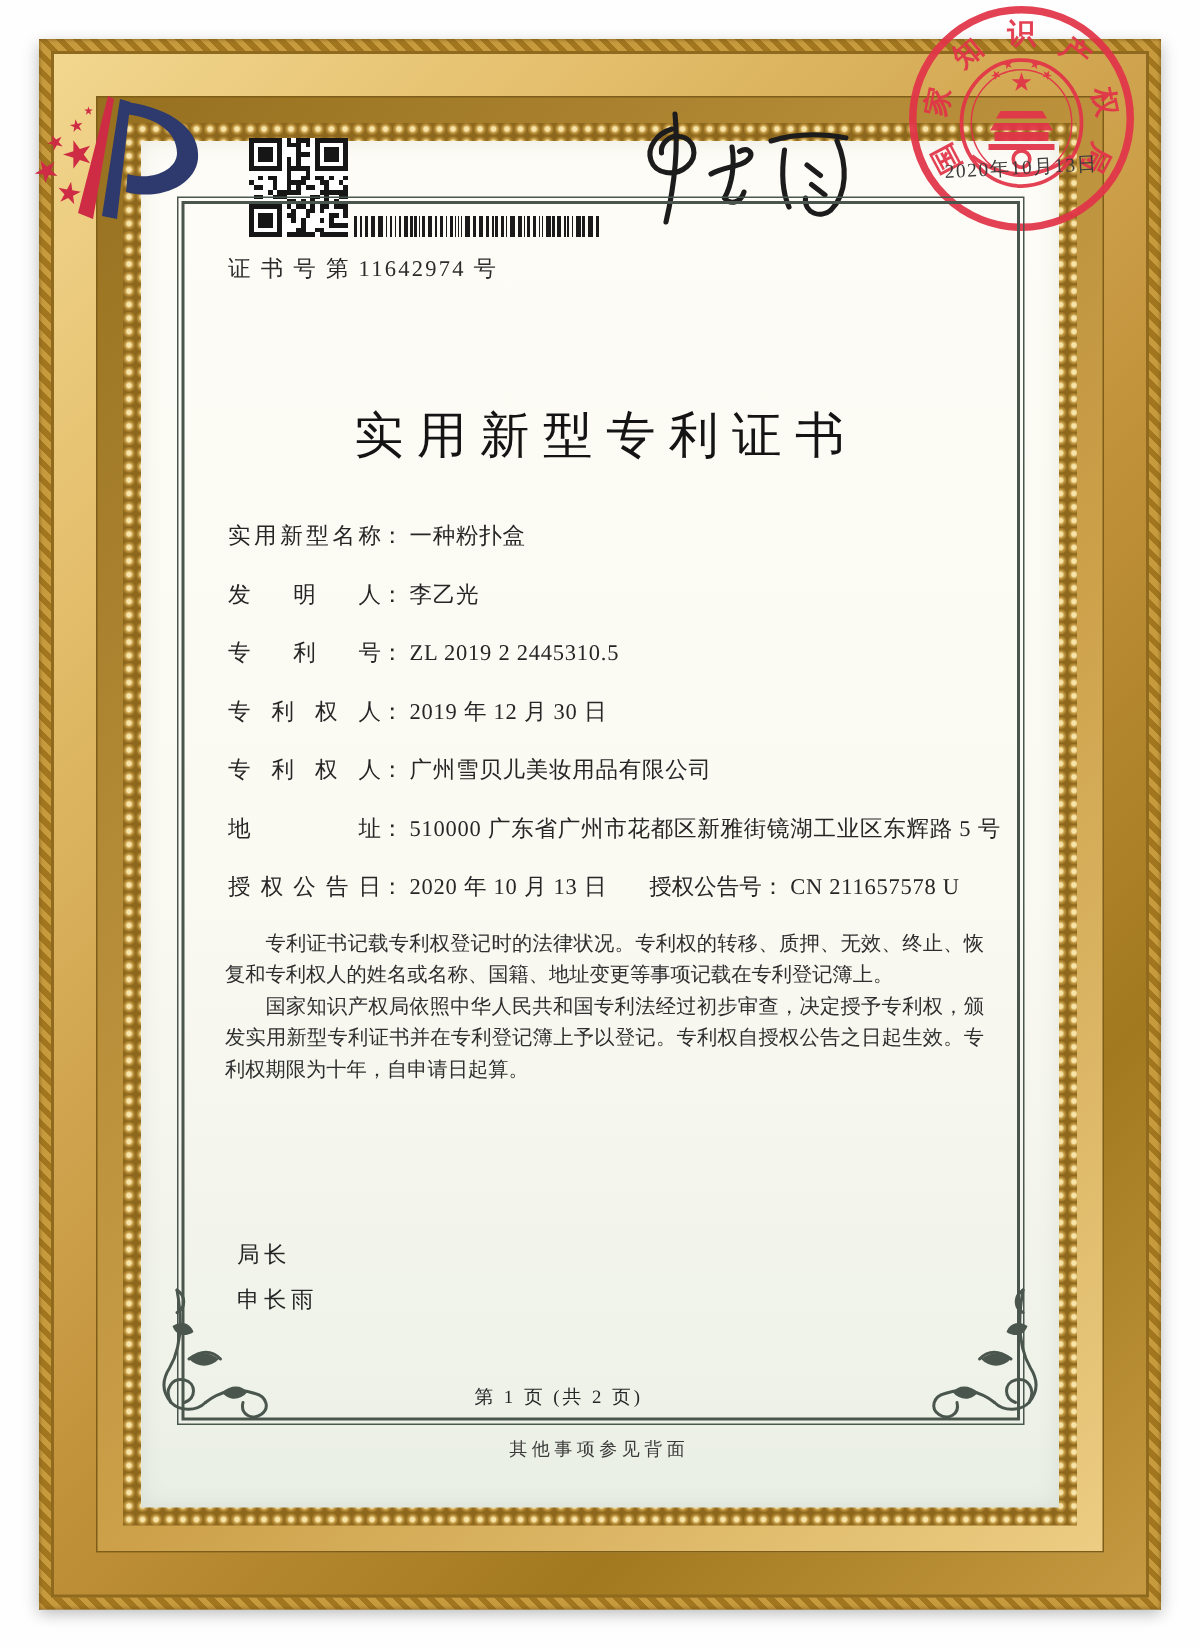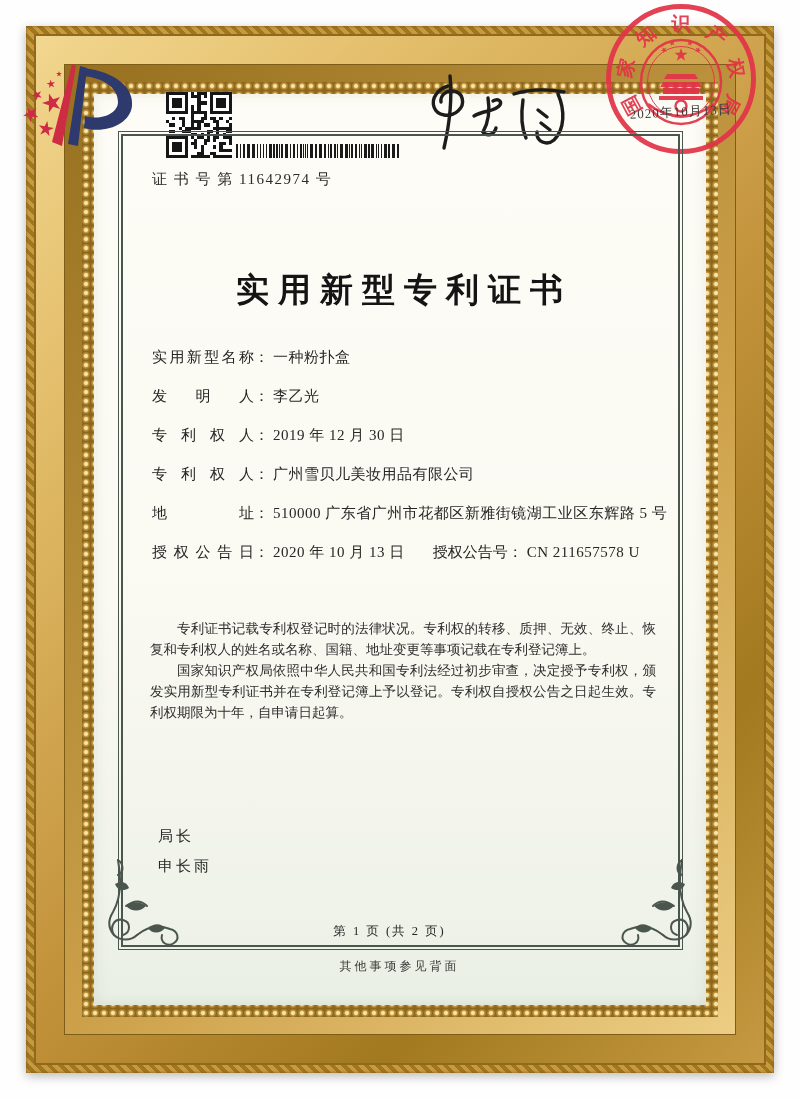--- a/index.html
+++ b/index.html
@@ -33,7 +33,7 @@
   .cert-number{left:152px;top:170px;font-size:15px;letter-spacing:1.5px;color:#2b2b2b;}
   .logo{left:338px;top:166px;}
   .qr{left:588px;top:178px;}
-  .title{left:118px;top:268px;width:563px;text-align:center;font-size:33px;font-weight:700;
+  .title{left:118px;top:268px;width:563px;text-align:center;font-size:33px;font-weight:400;
          letter-spacing:9px;text-indent:9px;color:#141414;}
 
   .fields{left:152px;top:348px;width:510px;}

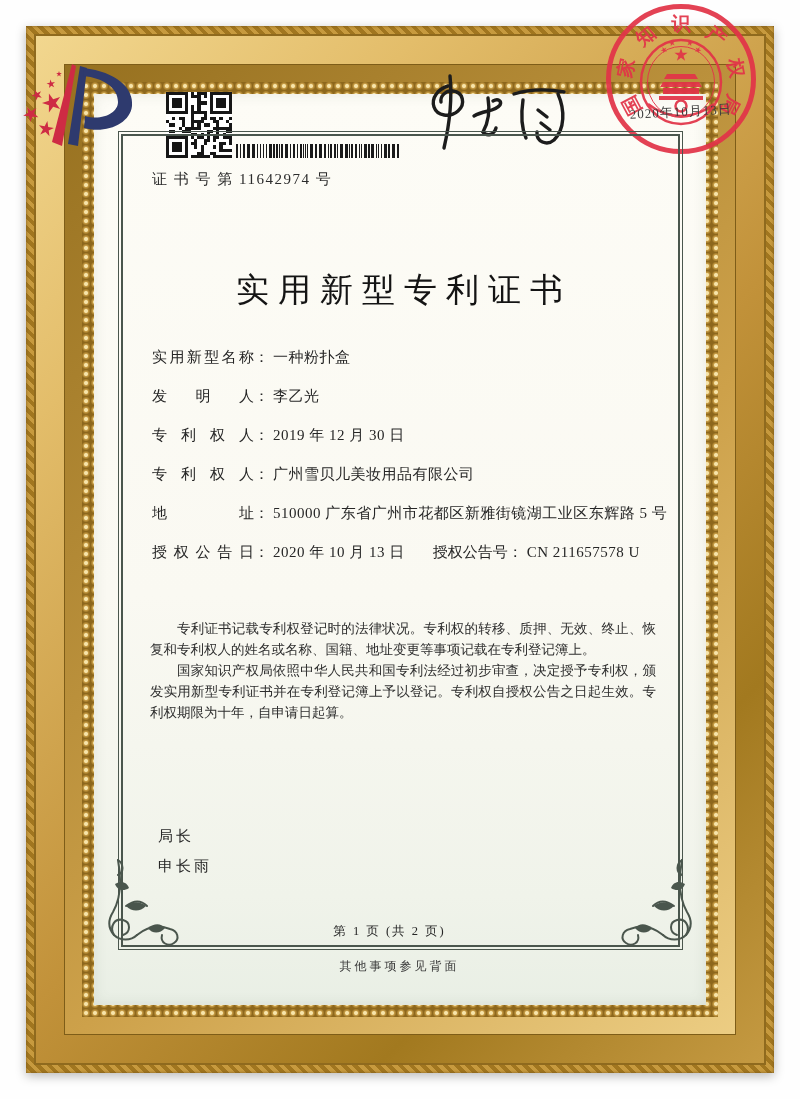--- a/index.html
+++ b/index.html
@@ -371,6 +371,9 @@
         <span class="flabel">发明人</span><span class="fcolon">：</span><span class="fvalue">李乙光</span>
       </div>
       <div class="field-row">
+        <span class="flabel">专利号</span><span class="fcolon">：</span><span class="fvalue">ZL 2019 2 2445310.5</span>
+      </div>
+      <div class="field-row">
         <span class="flabel">专利权人</span><span class="fcolon">：</span><span class="fvalue">2019 年 12 月 30 日</span>
       </div>
       <div class="field-row">

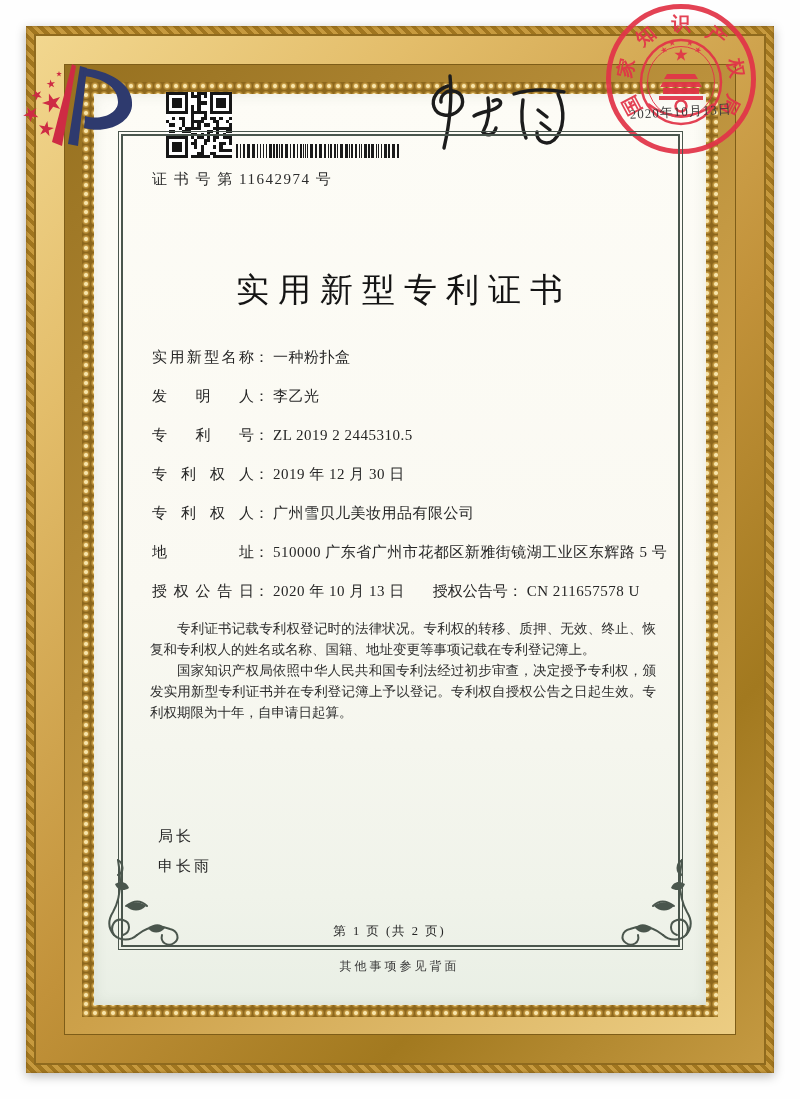--- a/index.html
+++ b/index.html
@@ -56,7 +56,7 @@
   .seal-chars text{font-size:19px;font-weight:700;fill:#e23448;text-anchor:middle;}
   .seal-date{font-size:13px;fill:#3c3c3c;letter-spacing:1px;text-anchor:middle;}
 
-  .footer-page{left:118px;top:923px;width:509px;text-align:center;font-size:12.5px;letter-spacing:2px;padding-left:17px;}
+  .footer-page{left:118px;top:923px;width:509px;text-align:center;font-size:12.5px;letter-spacing:2px;}
   .footer-note{left:118px;top:958px;width:563px;text-align:center;font-size:12px;letter-spacing:3px;color:#3a3a3a;}
   .ornament{position:absolute;}
 </style>

